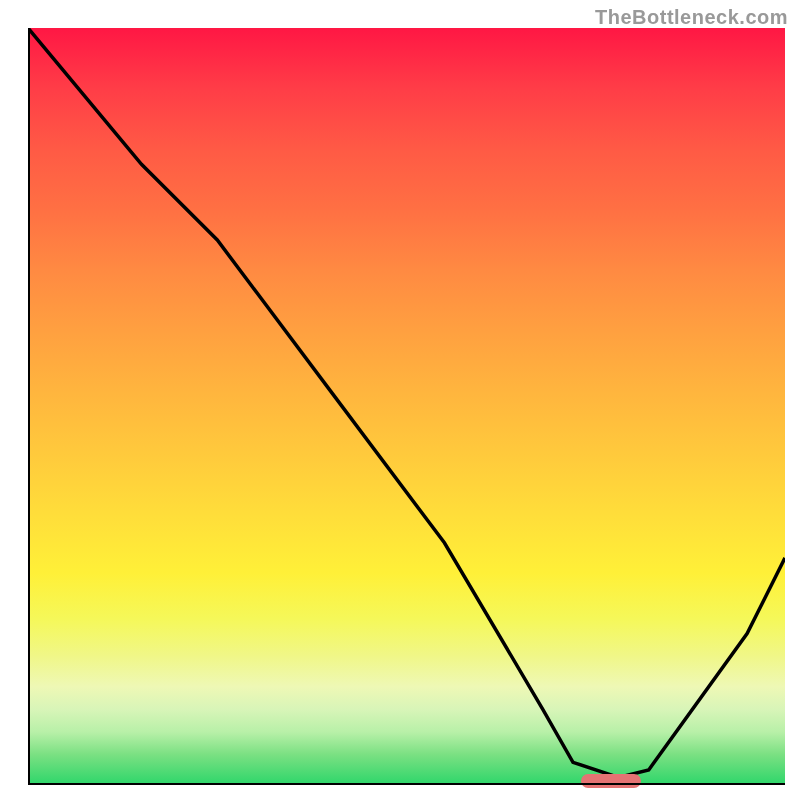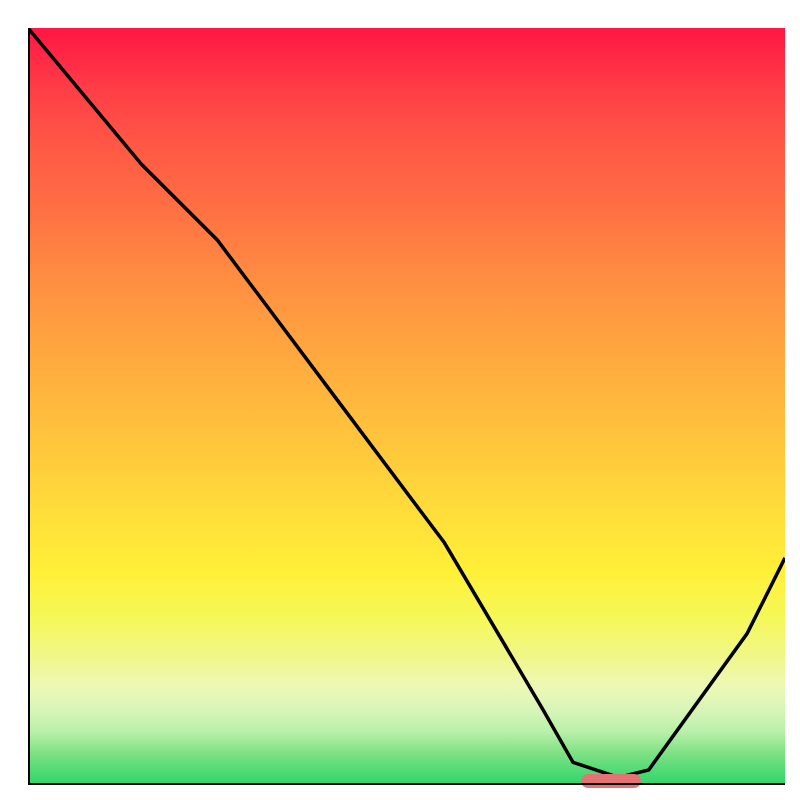--- a/index.html
+++ b/index.html
@@ -96,6 +96,7 @@
   <div class="axis-left"></div>
   <div class="axis-bottom"></div>
 
+  <div class="watermark">TheBottleneck.com</div>
 
 </div>
 

